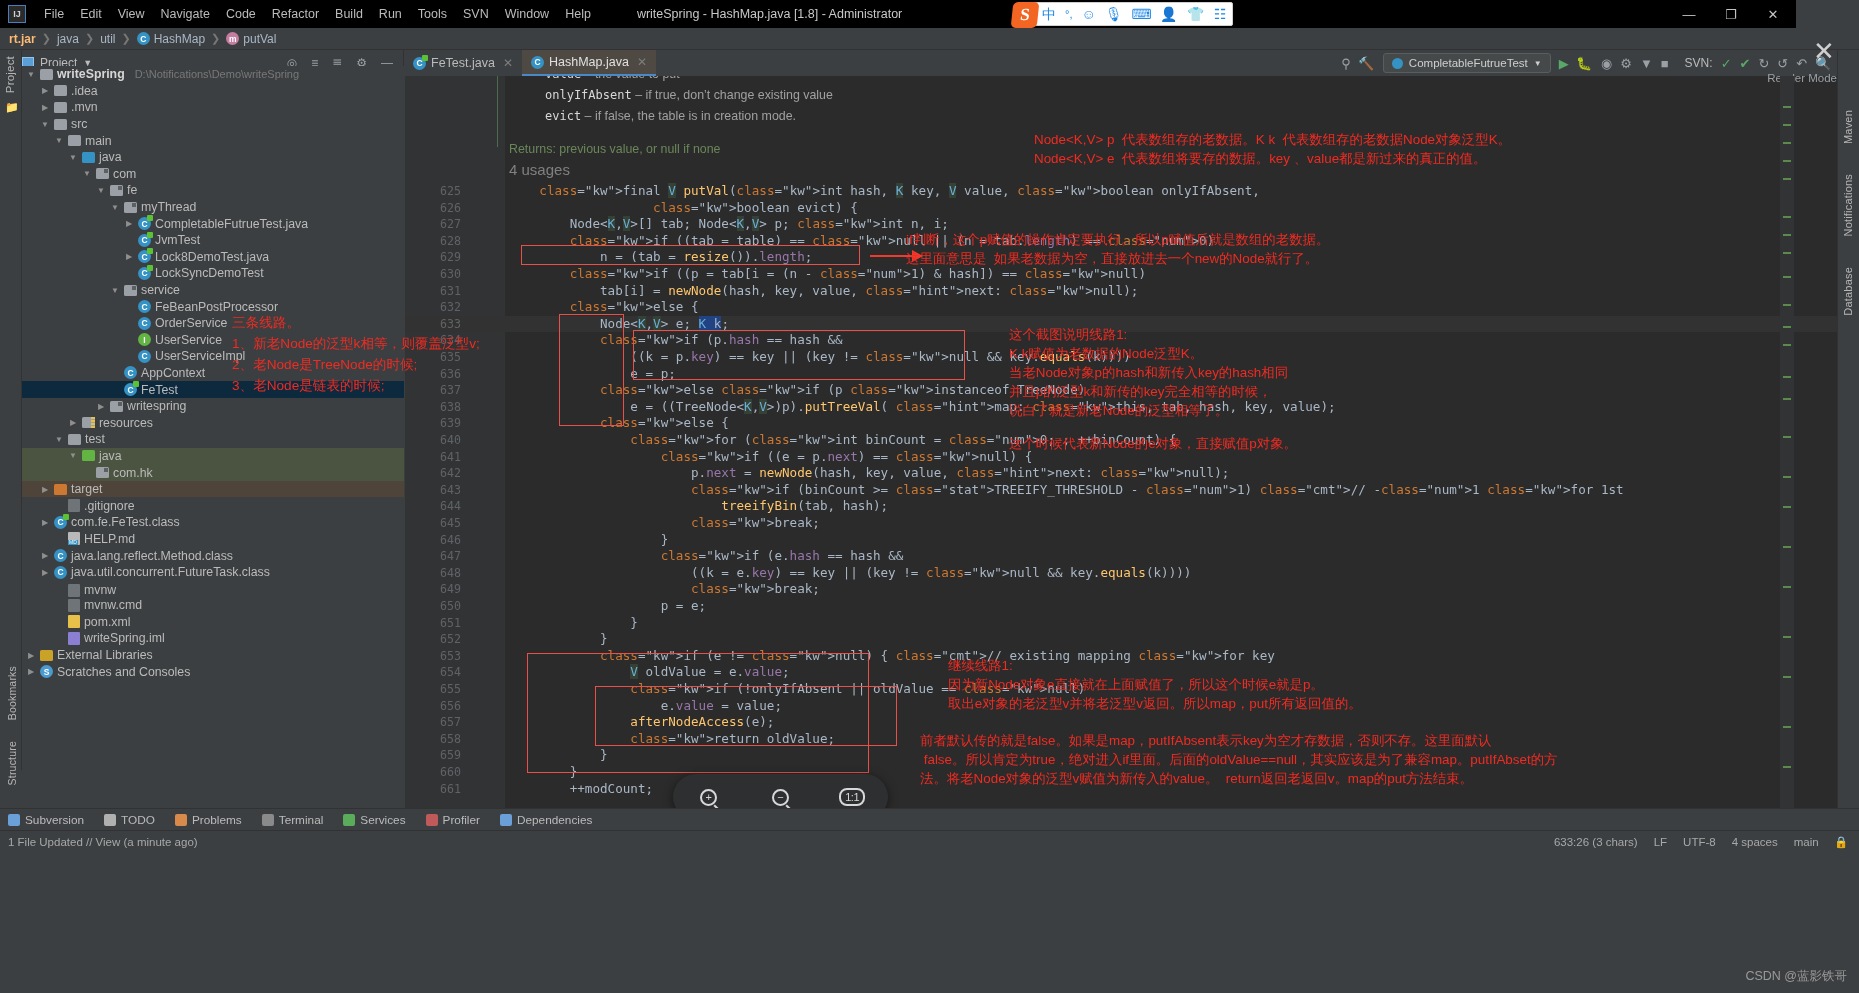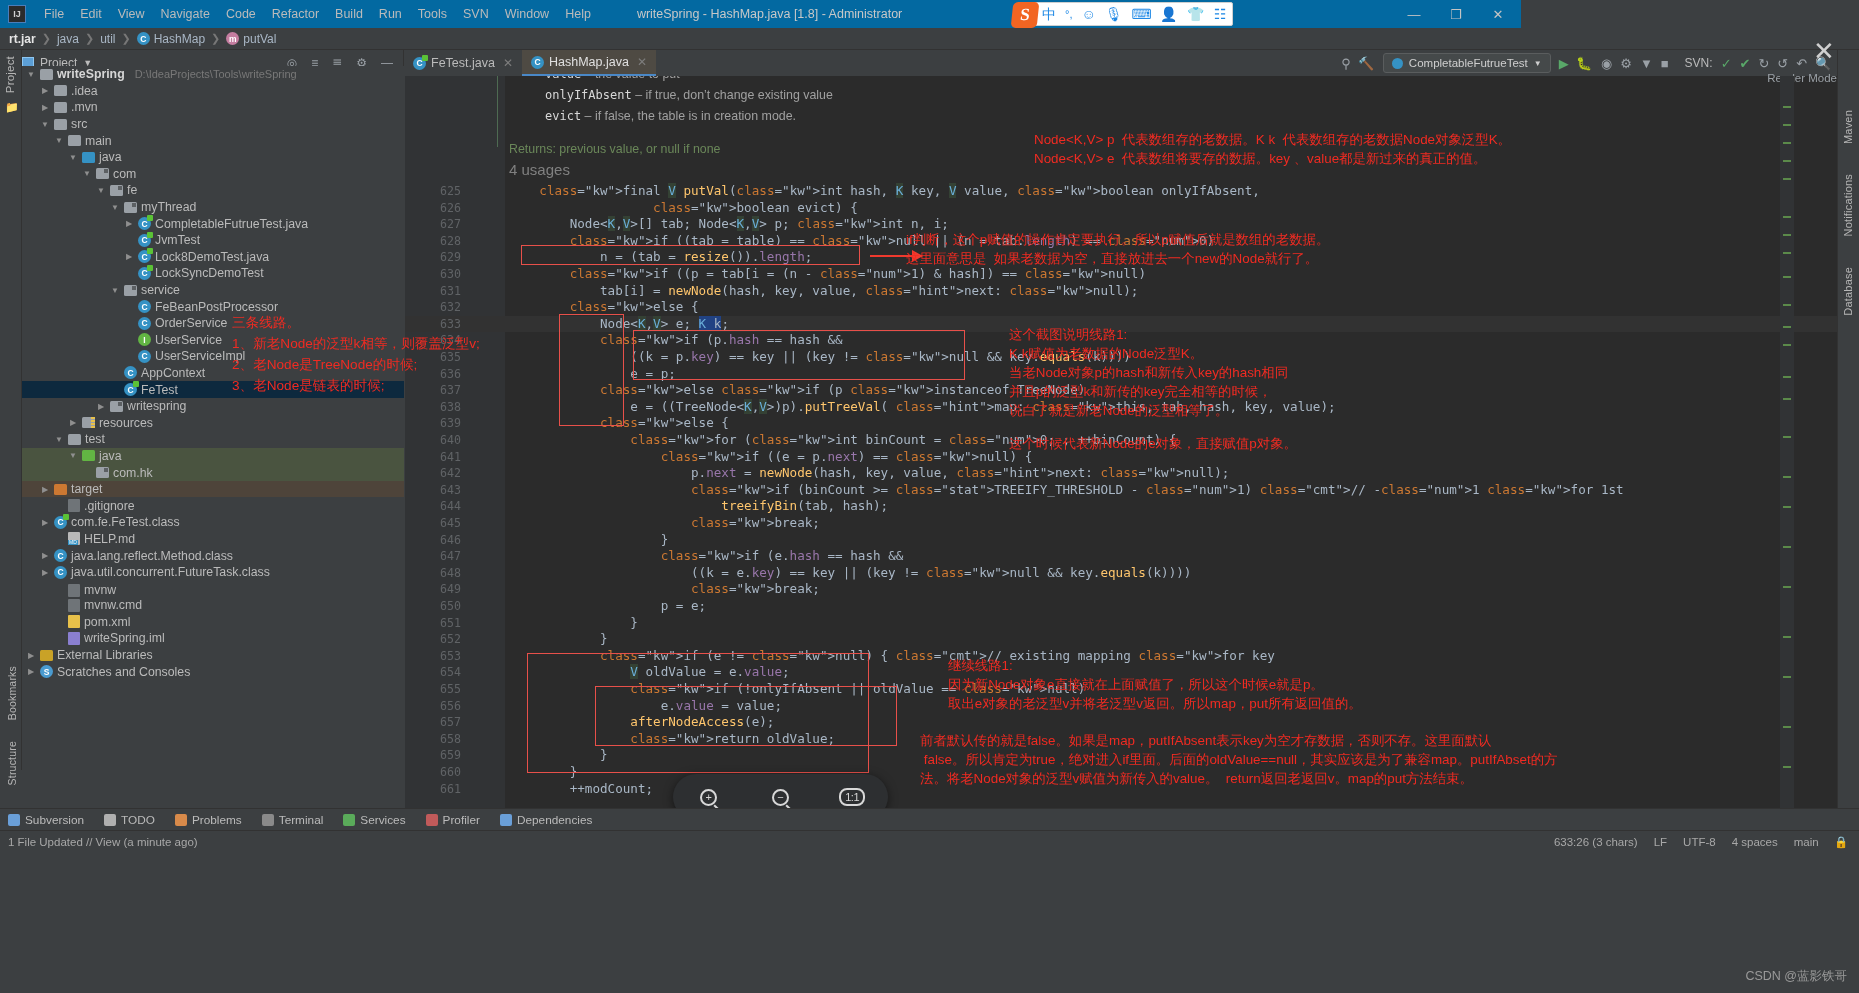--- a/index.html
+++ b/index.html
@@ -13,8 +13,8 @@
 
   
   .titlebar {
-    position: absolute; left:0; top:0; width:1521px; height:28px;
-    background:#0369a1; display:flex; align-items:center; color:#bbbbbb; font-size:12.5px;
+    position: absolute; left:0; top:0; width:1796px; height:28px;
+    background:#000000; display:flex; align-items:center; color:#bbbbbb; font-size:12.5px;
   }
   .ij-logo {
     width:18px; height:18px; margin-left:8px; margin-right:10px;

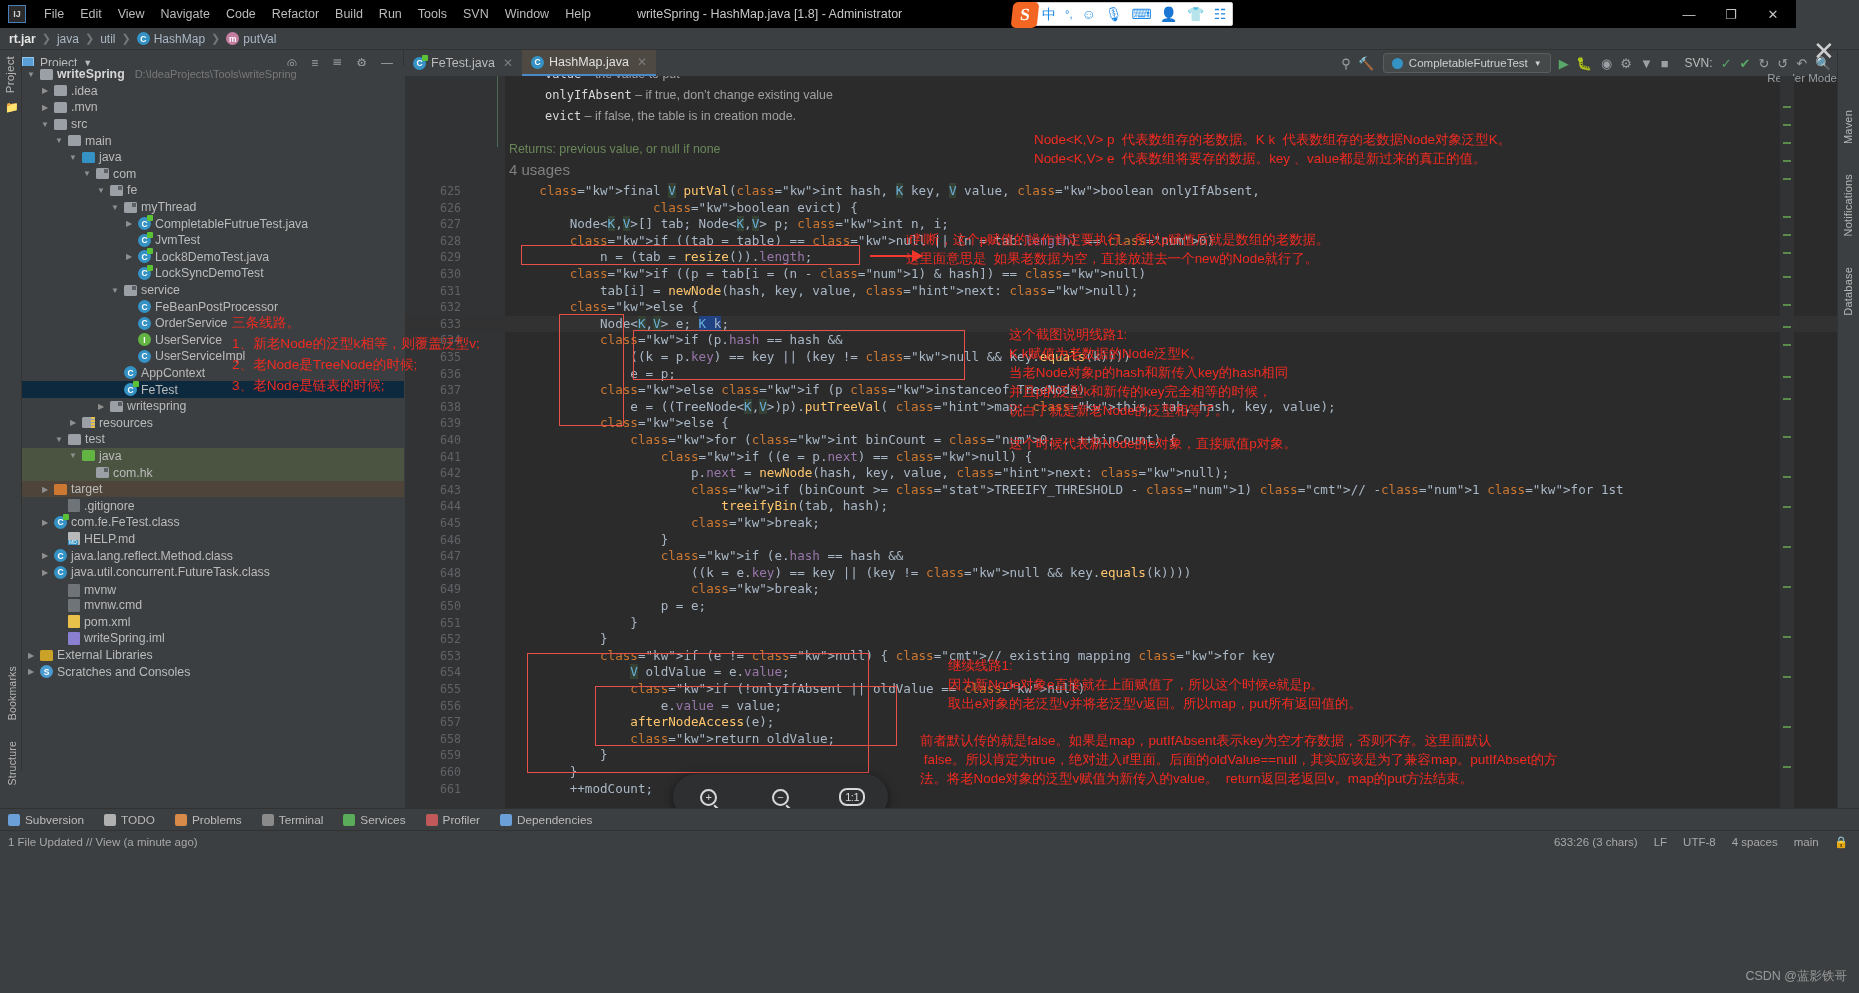--- a/index.html
+++ b/index.html
@@ -53,7 +53,7 @@
   }
   .crumb { display:flex; align-items:center; gap:4px; padding:0 3px; }
   .crumb-sep { color:#777; font-size:11px; padding:0 1px; }
-  .crumb.bold { font-weight:bold; color:#e5e5e5; }
+  .crumb.bold { font-weight:bold; color:#fdba74; }
   .cico { width:13px; height:13px; border-radius:50%; display:inline-flex; align-items:center;
           justify-content:center; font-size:8.5px; color:#fff; font-weight:bold; }
   .cico.cls { background:#3592c4; }

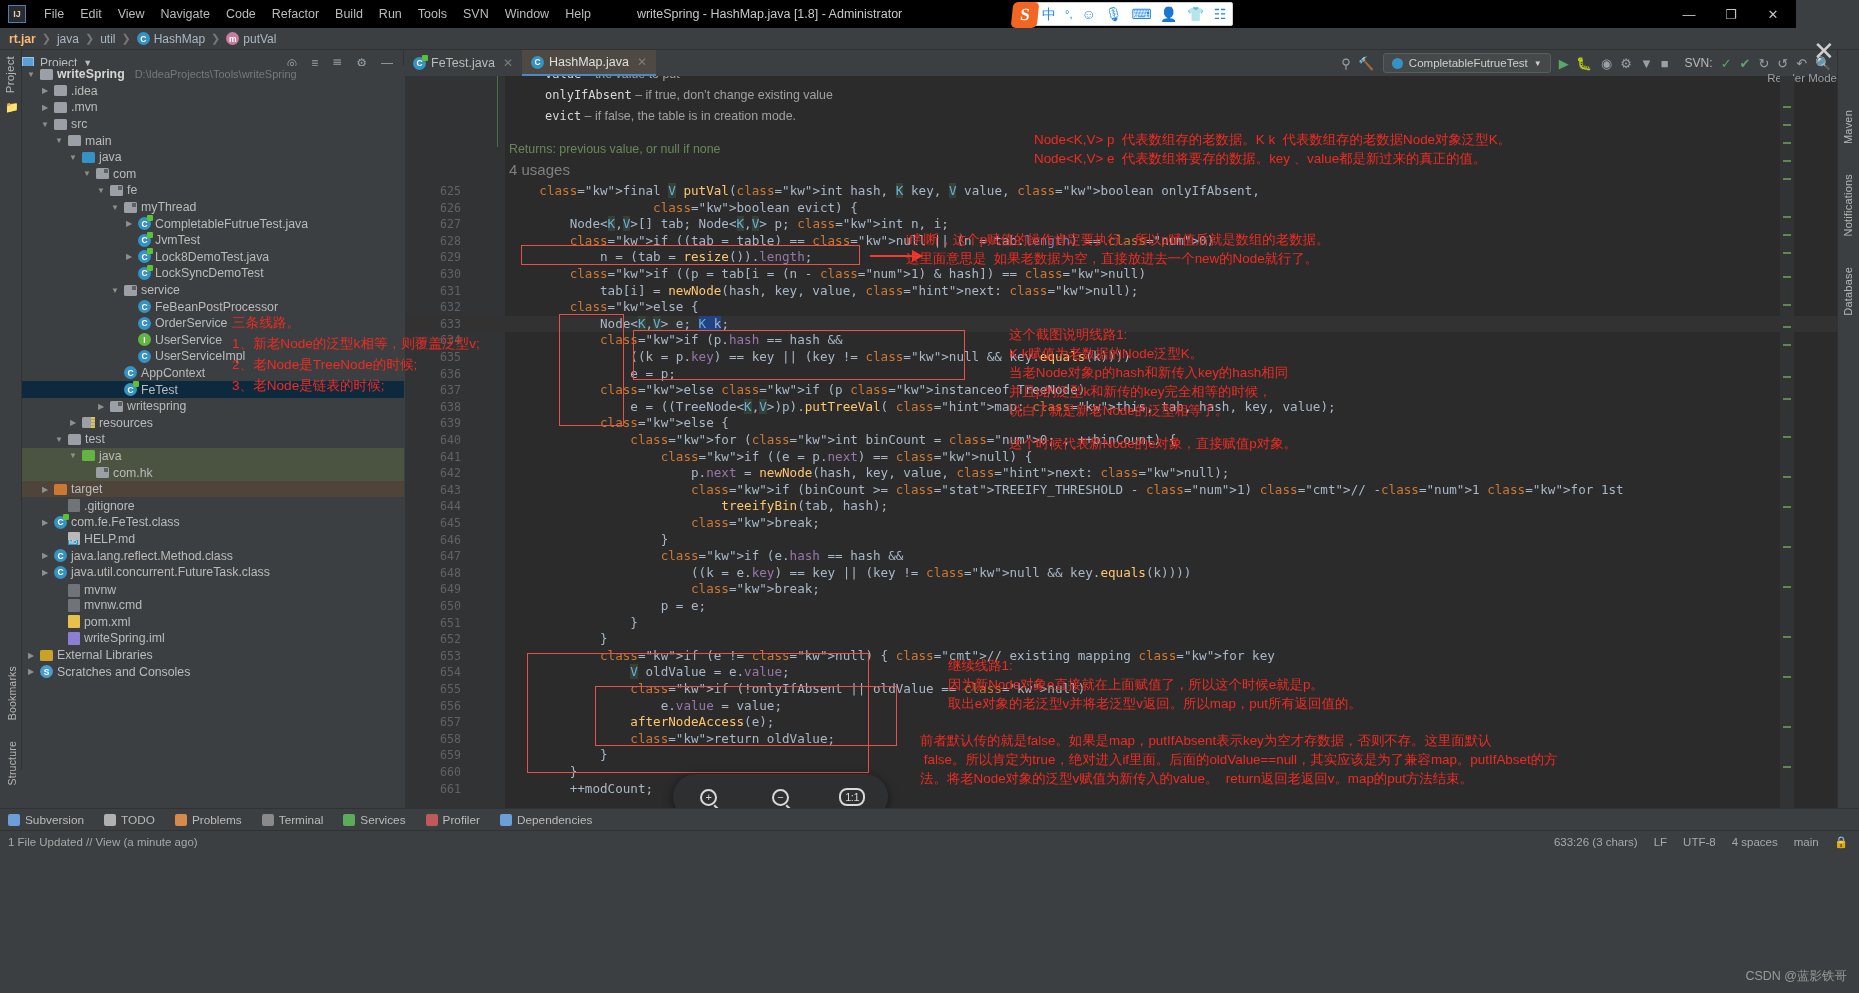--- a/index.html
+++ b/index.html
@@ -384,7 +384,7 @@
         <span class="arrow">▼</span>
         <span class="fico grey" style="background:#9aa0a6"></span>
         <span class="tree-label bold">writeSpring</span>
-        <span class="tree-path">D:\IdeaProjects\Tools\writeSpring</span>
+        <span class="tree-path">D:\Notifications\Demo\writeSpring</span>
       </div>
       <div class="tree-row" style="padding-left: 18px;">
         <span class="arrow">▶</span>

